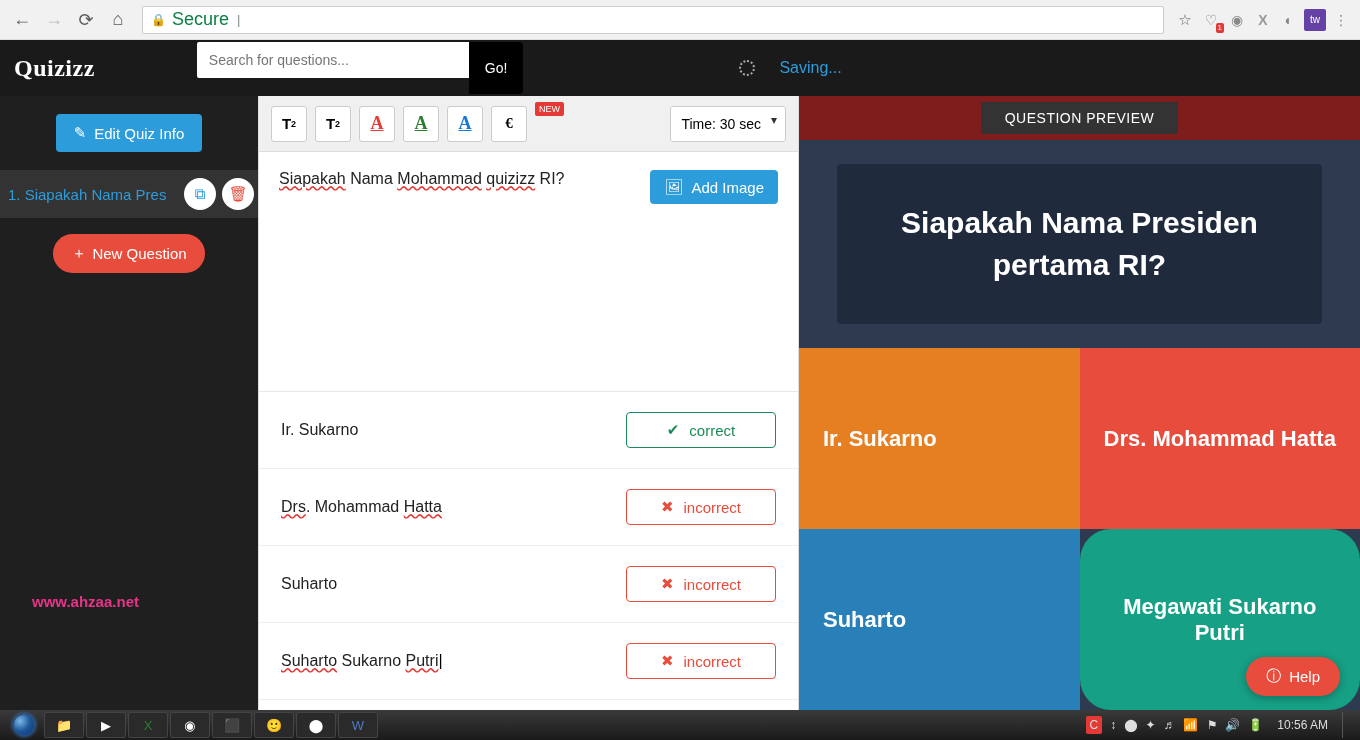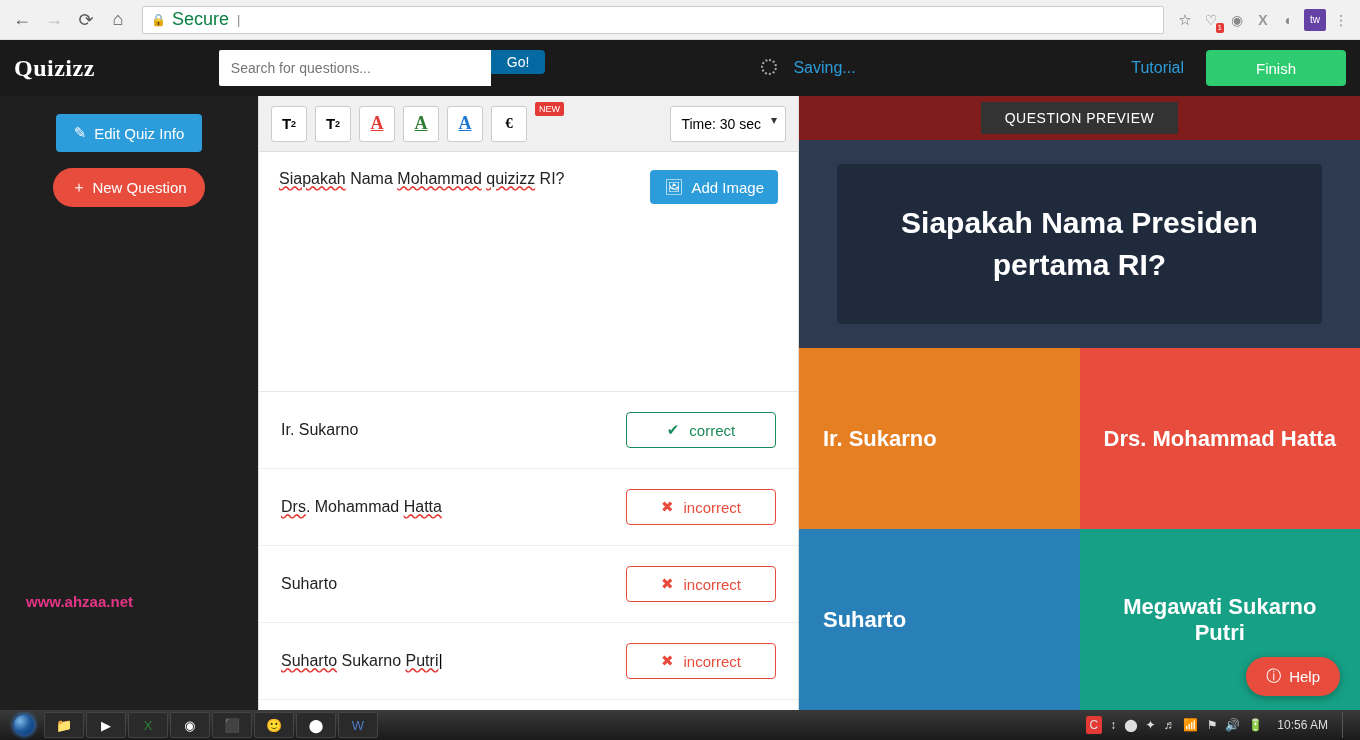--- a/index.html
+++ b/index.html
@@ -21,7 +21,7 @@
 
 .app-nav { height: 56px; background: #1a1a1a; display: flex; align-items: center; padding: 0 14px; gap: 16px; }
 .logo { color: #fff; font-size: 24px; font-weight: 700; letter-spacing: 0.5px; font-family: Liberation Serif, serif;}
-.searchwrap { display:flex; margin-left: 108px; }
+.searchwrap { display:flex; margin-left: 86px; }
 .search-input { width: 272px; height: 36px; border: none; padding: 0 12px; font-size: 14px; background:#fff; border-radius:2px 0 0 2px;}
 .go-btn { height: 24px; padding: 0 16px; background: #0369a1; color: #fff; border: none; font-size: 14px; cursor: pointer; border-radius:0 4px 4px 0;}
 .saving { color: #2d9cdb; font-size: 16px; display:flex; align-items:flex-start; gap:16px; margin-left: 200px;}

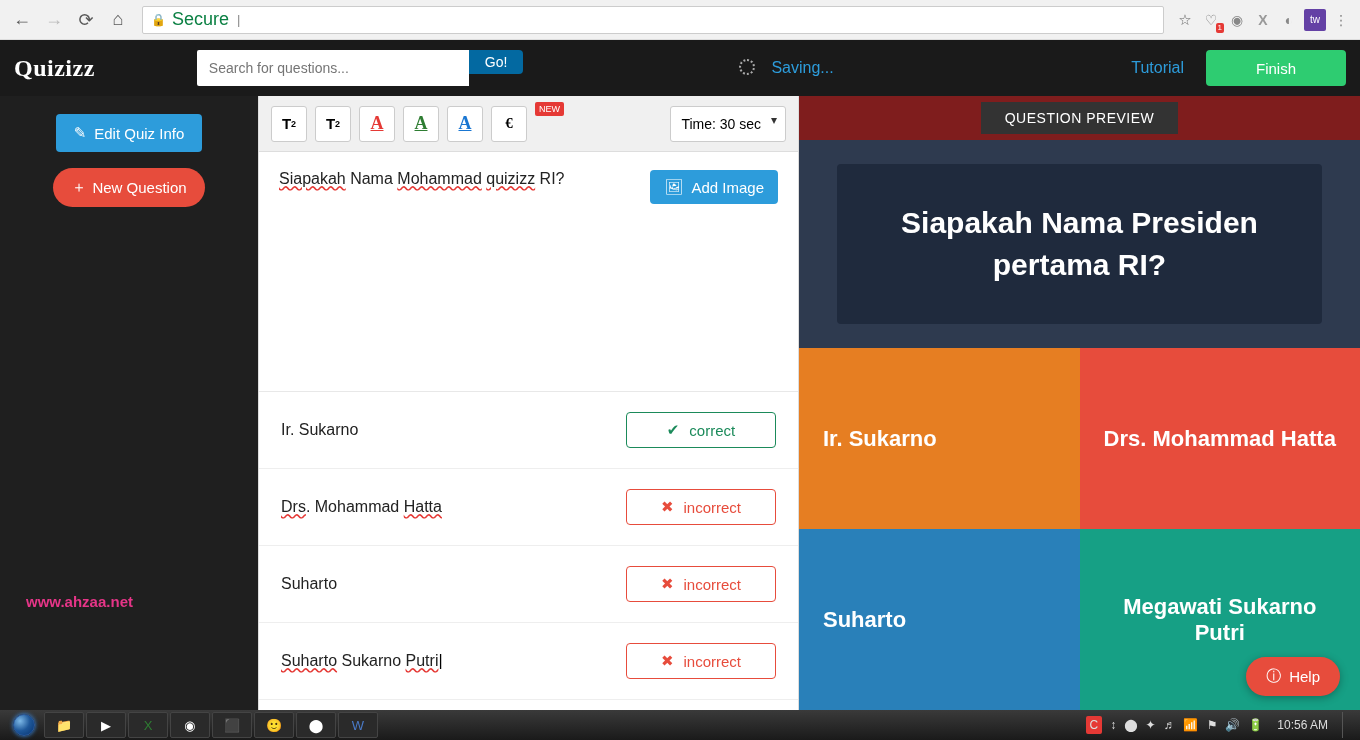--- a/index.html
+++ b/index.html
@@ -23,7 +23,7 @@
 .logo { color: #fff; font-size: 24px; font-weight: 700; letter-spacing: 0.5px; font-family: Liberation Serif, serif;}
 .searchwrap { display:flex; margin-left: 86px; }
 .search-input { width: 272px; height: 36px; border: none; padding: 0 12px; font-size: 14px; background:#fff; border-radius:2px 0 0 2px;}
-.go-btn { height: 24px; padding: 0 16px; background: #0369a1; color: #fff; border: none; font-size: 14px; cursor: pointer; border-radius:0 4px 4px 0;}
+.go-btn { height: 52px; padding: 0 16px; background: #000000; color: #fff; border: none; font-size: 14px; cursor: pointer; border-radius:0 4px 4px 0;}
 .saving { color: #2d9cdb; font-size: 16px; display:flex; align-items:flex-start; gap:16px; margin-left: 200px;}
 .spinner{width:16px;height:16px;border:2px dotted #aaa;border-radius:50%;display:inline-block;}
 .nav-right { margin-left: auto; display:flex; align-items:center; gap:22px;}

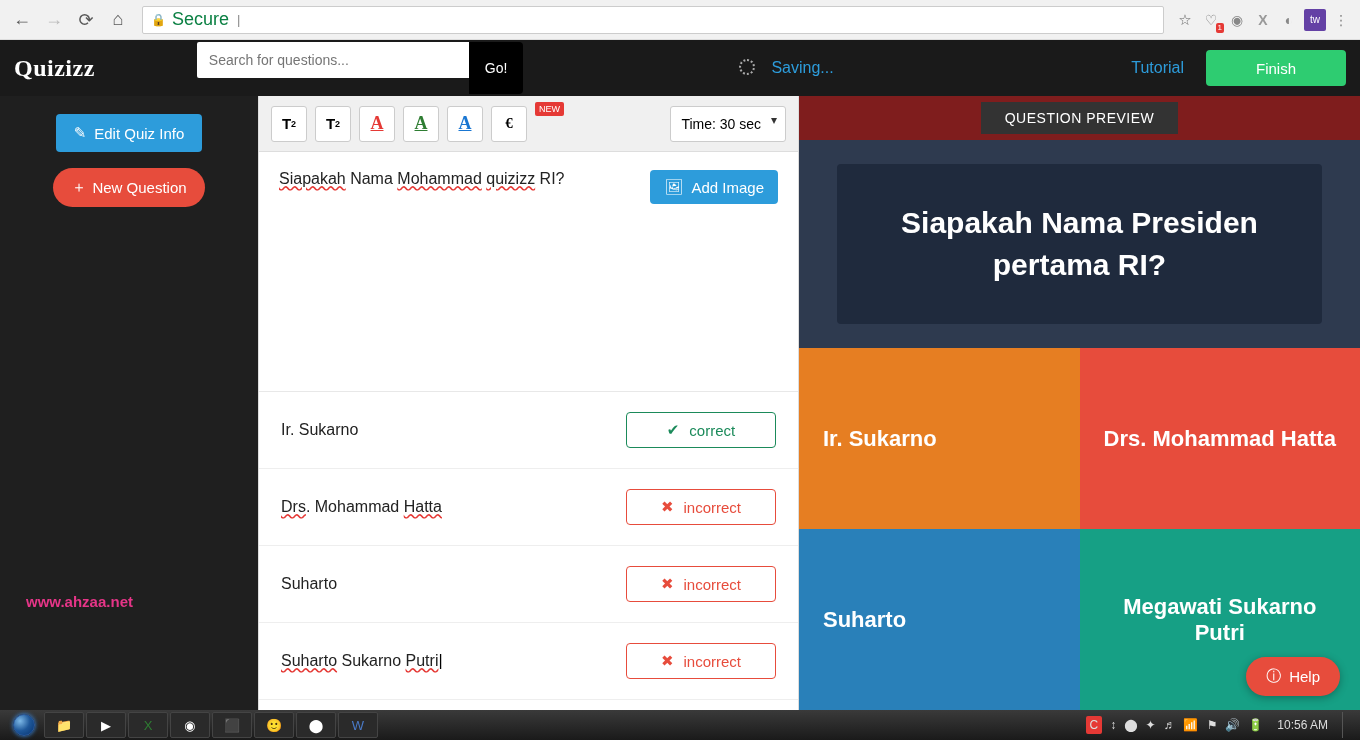--- a/index.html
+++ b/index.html
@@ -24,7 +24,7 @@
 .searchwrap { display:flex; margin-left: 86px; }
 .search-input { width: 272px; height: 36px; border: none; padding: 0 12px; font-size: 14px; background:#fff; border-radius:2px 0 0 2px;}
 .go-btn { height: 52px; padding: 0 16px; background: #000000; color: #fff; border: none; font-size: 14px; cursor: pointer; border-radius:0 4px 4px 0;}
-.saving { color: #2d9cdb; font-size: 16px; display:flex; align-items:flex-start; gap:16px; margin-left: 200px;}
+.saving { color: #2d9cdb; font-size: 16px; display:flex; align-items:center; gap:24px; margin-left: 200px;}
 .spinner{width:16px;height:16px;border:2px dotted #aaa;border-radius:50%;display:inline-block;}
 .nav-right { margin-left: auto; display:flex; align-items:center; gap:22px;}
 .tutorial { color: #2d9cdb; font-size: 16px; cursor:pointer;}

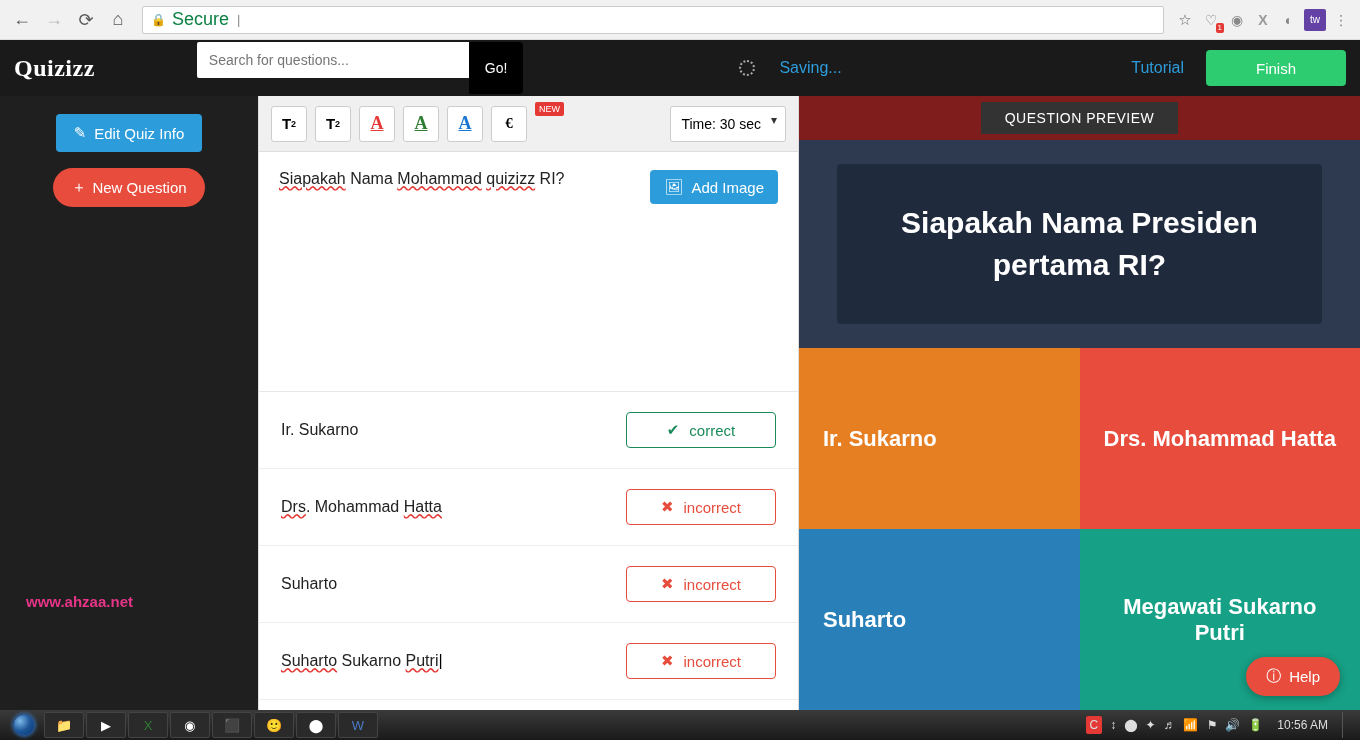--- a/index.html
+++ b/index.html
@@ -119,10 +119,6 @@
   <div class="saving">
     <span class="spinner"></span>
     <span>Saving...</span>
-  </div>
-  <div class="nav-right">
-    <span class="tutorial">Tutorial</span>
-    <button class="finish">Finish</button>
   </div>
 </div>
 

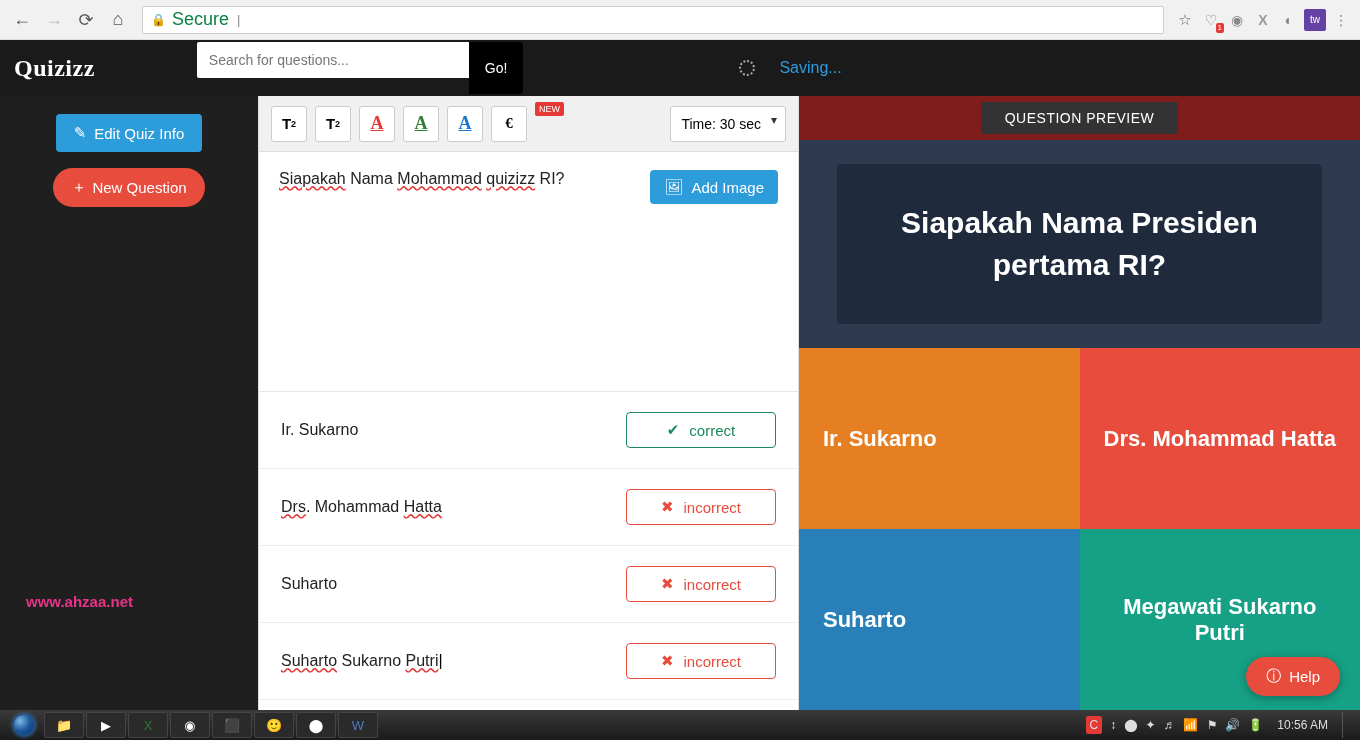--- a/index.html
+++ b/index.html
@@ -129,6 +129,11 @@
       <span>✎</span>
       <span>Edit Quiz Info</span>
     </button>
+    <div class="qrow">
+      <span class="qrow-label">1.  Siapakah Nama Pres</span>
+      <div class="circ-btn copy">⧉</div>
+      <div class="circ-btn del">🗑</div>
+    </div>
     <button class="new-q">
       <span>＋</span>
       <span>New Question</span>

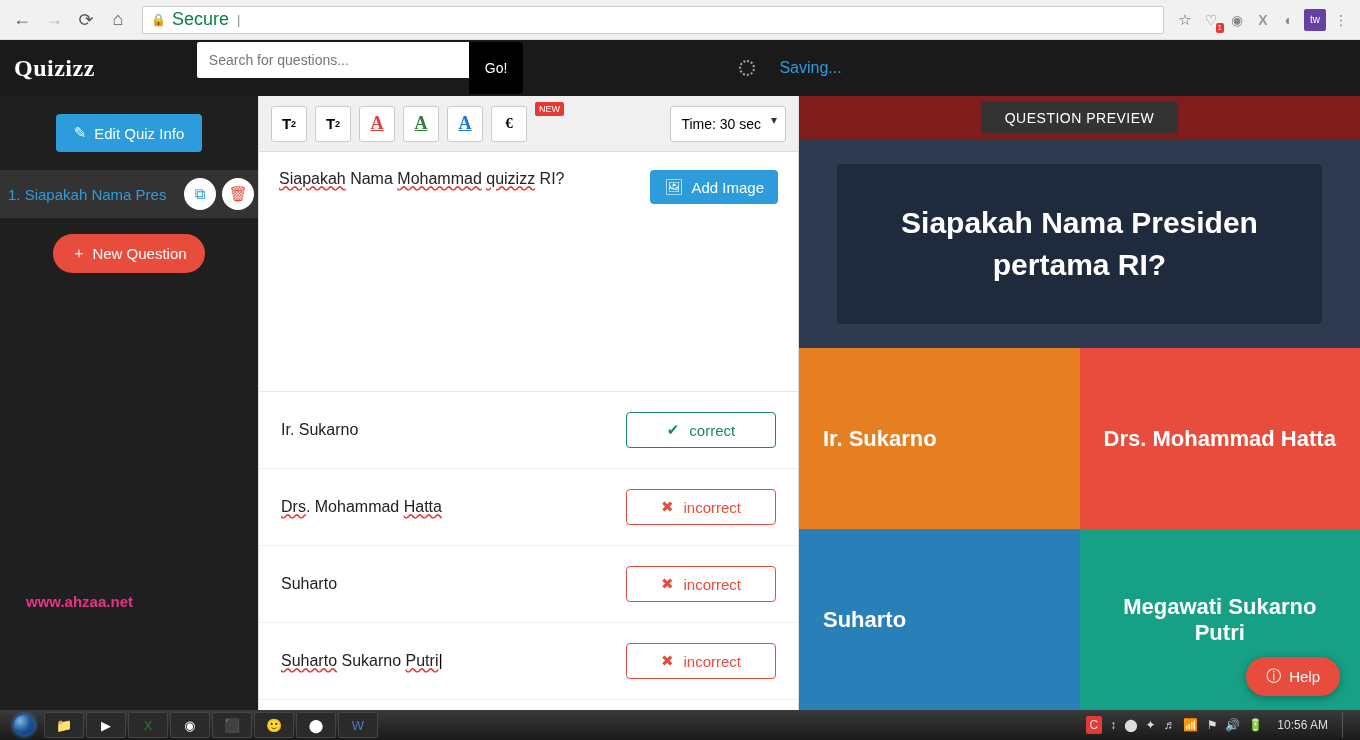--- a/index.html
+++ b/index.html
@@ -42,7 +42,7 @@
 .circ-btn.copy { color: #2d9cdb; }
 .circ-btn.del { color: #e74c3c; }
 .new-q { margin: 16px auto 0; background: #e74c3c; color: #fff; border: none; padding: 10px 18px; border-radius: 22px; font-size: 15px; cursor: pointer; display:flex; align-items:center; gap:6px;}
-.watermark{position:absolute; bottom:100px; left:26px; color:#e63588; font-weight:700; font-size:15px;}
+.watermark{position:absolute; bottom:100px; left:32px; color:#e63588; font-weight:700; font-size:15px;}
 
 
 .editor { width: 541px; background: #fff; border-left:1px solid #ddd; border-right:1px solid #ddd; display:flex; flex-direction:column;}

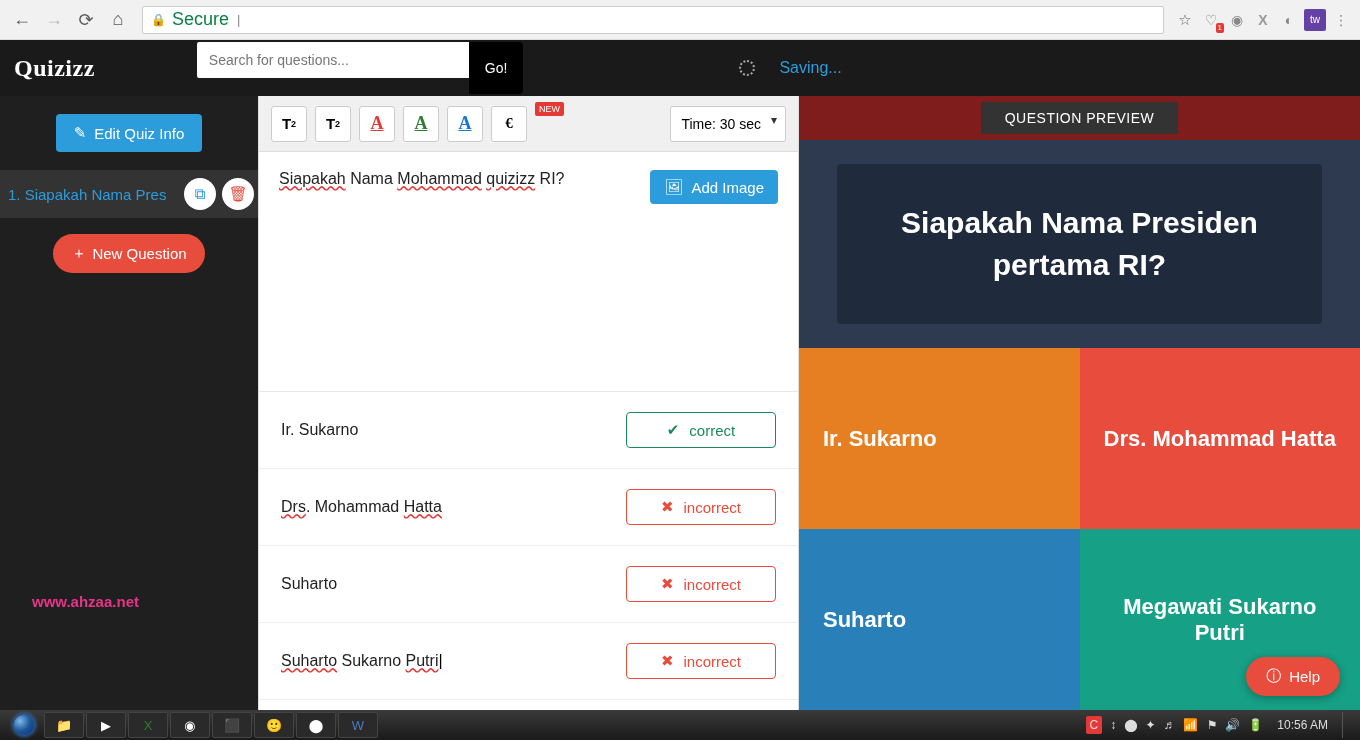--- a/index.html
+++ b/index.html
@@ -74,7 +74,7 @@
 .pcell.a{background:#e67e22; justify-content:flex-start; padding-left:24px;} 
 .pcell.b{background:#e74c3c;} 
 .pcell.c{background:#2980b9; justify-content:flex-start; padding-left:24px;} 
-.pcell.d{background:#16a085;}
+.pcell.d{background:#16a085;border-radius:31px;}
 
 .help-btn{position:absolute; right:20px; bottom:44px; background:#e74c3c; color:#fff; border:none; border-radius:22px; padding:10px 20px; font-size:15px; cursor:pointer; display:flex; align-items:center; gap:8px; box-shadow:0 2px 8px rgba(0,0,0,0.3);}
 

